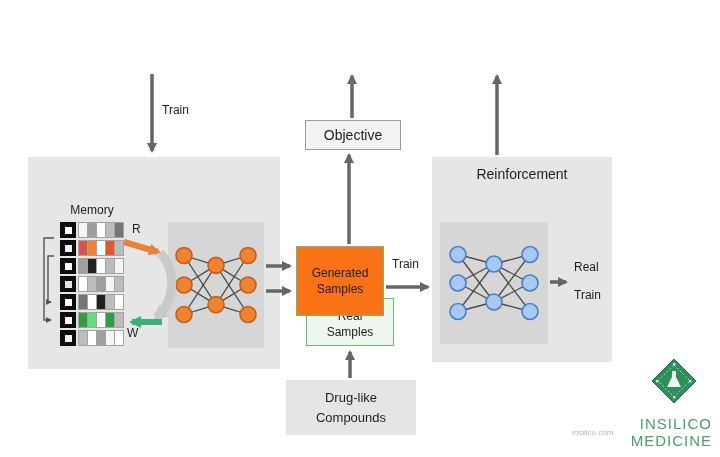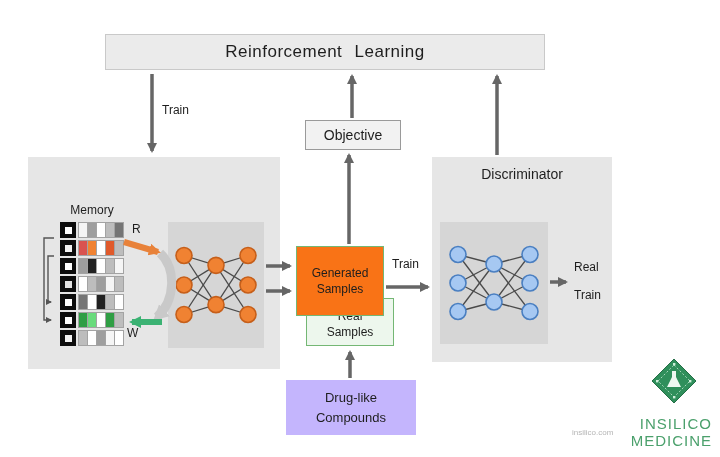--- a/index.html
+++ b/index.html
@@ -38,9 +38,6 @@
 
 <div class="stage">
 
-  <div class="box rl-box">
-    <span>Reinforcement Learning</span>
-  </div>
 
   <div class="box objective-box">
     <span>Objective</span>

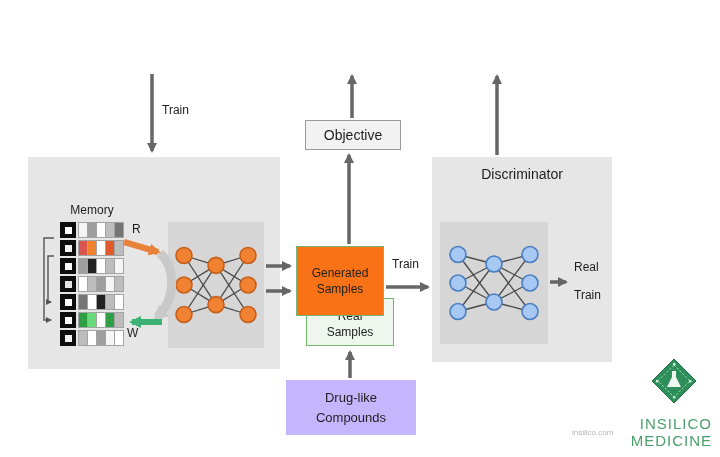--- a/index.html
+++ b/index.html
@@ -160,7 +160,7 @@
   </div>
 
   <div class="box discriminator-box"></div>
-  <div class="panel-title" style="left:432px;top:166px;width:180px;">Discriminator</div>
+  <div class="panel-title" style="left:432px;top:166px;width:180px;">Reinforcement</div>
   <div class="inner-box cnn-box"></div>
   <svg class="svg-layer" style="left:444px;top:226px;" width="100" height="114" id="net-discriminator">
       <line x1="14" y1="28.5" x2="50" y2="38" stroke="#4a4a4a" stroke-width="1.3"></line>

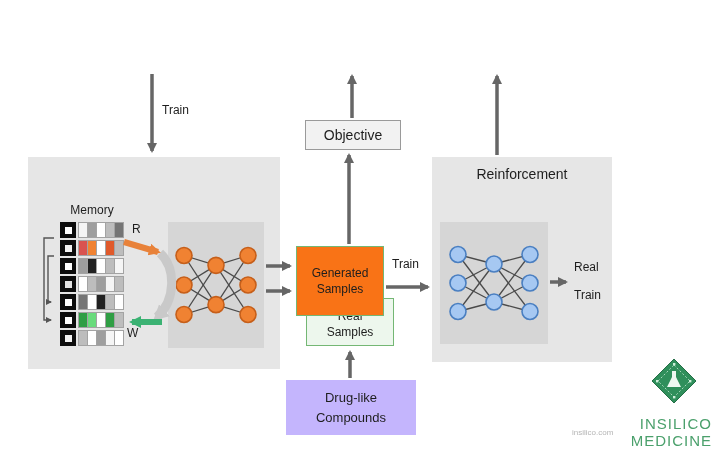--- a/index.html
+++ b/index.html
@@ -20,7 +20,7 @@
   .sample-box{position:absolute;font-size:12px;line-height:1.35;display:flex;flex-direction:column;align-items:center;justify-content:center;box-sizing:border-box;}
   .generated-box{left:296px;top:246px;width:88px;height:70px;background:#f97316;border:1.5px solid #74b774;z-index:3;}
   .real-box{left:306px;top:298px;width:88px;height:48px;background:#edf7ed;border:1.5px solid #74b774;z-index:2;justify-content:flex-end;padding-bottom:5px;}
-  .drug-box{left:286px;top:380px;width:130px;height:55px;background:#c4b5fd;font-size:13px;line-height:1.5;display:flex;flex-direction:column;align-items:center;justify-content:center;}
+  .drug-box{left:286px;top:380px;width:130px;height:55px;background:#e5e5e5;font-size:13px;line-height:1.5;display:flex;flex-direction:column;align-items:center;justify-content:center;}
   .tiny-label{position:absolute;font-size:12px;}
   .memory-visual{position:absolute;left:60px;top:222px;display:flex;gap:2px;}
   .tape-col{display:flex;flex-direction:column;gap:2px;}

